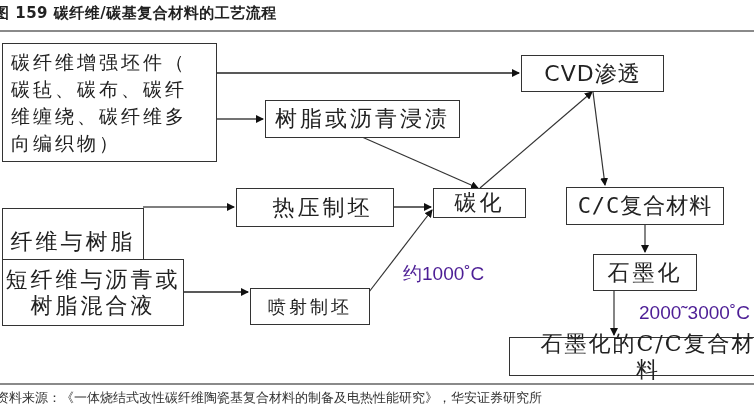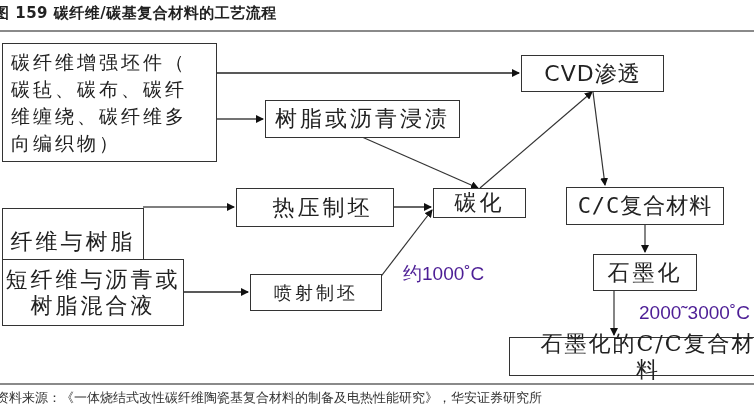--- a/index.html
+++ b/index.html
@@ -78,7 +78,7 @@
   <div>树脂混合液</div>
 </div>
 
-<div class="box" style="left:250px; top:274px; width:132px; height:37px; font-size:18px;">喷射制坯</div>
+<div class="box" style="left:250px; top:288px; width:120px; height:37px; font-size:18px;">喷射制坯</div>
 
 <div class="box" style="left:593px; top:254px; width:104px; height:37px;">石墨化</div>
 

